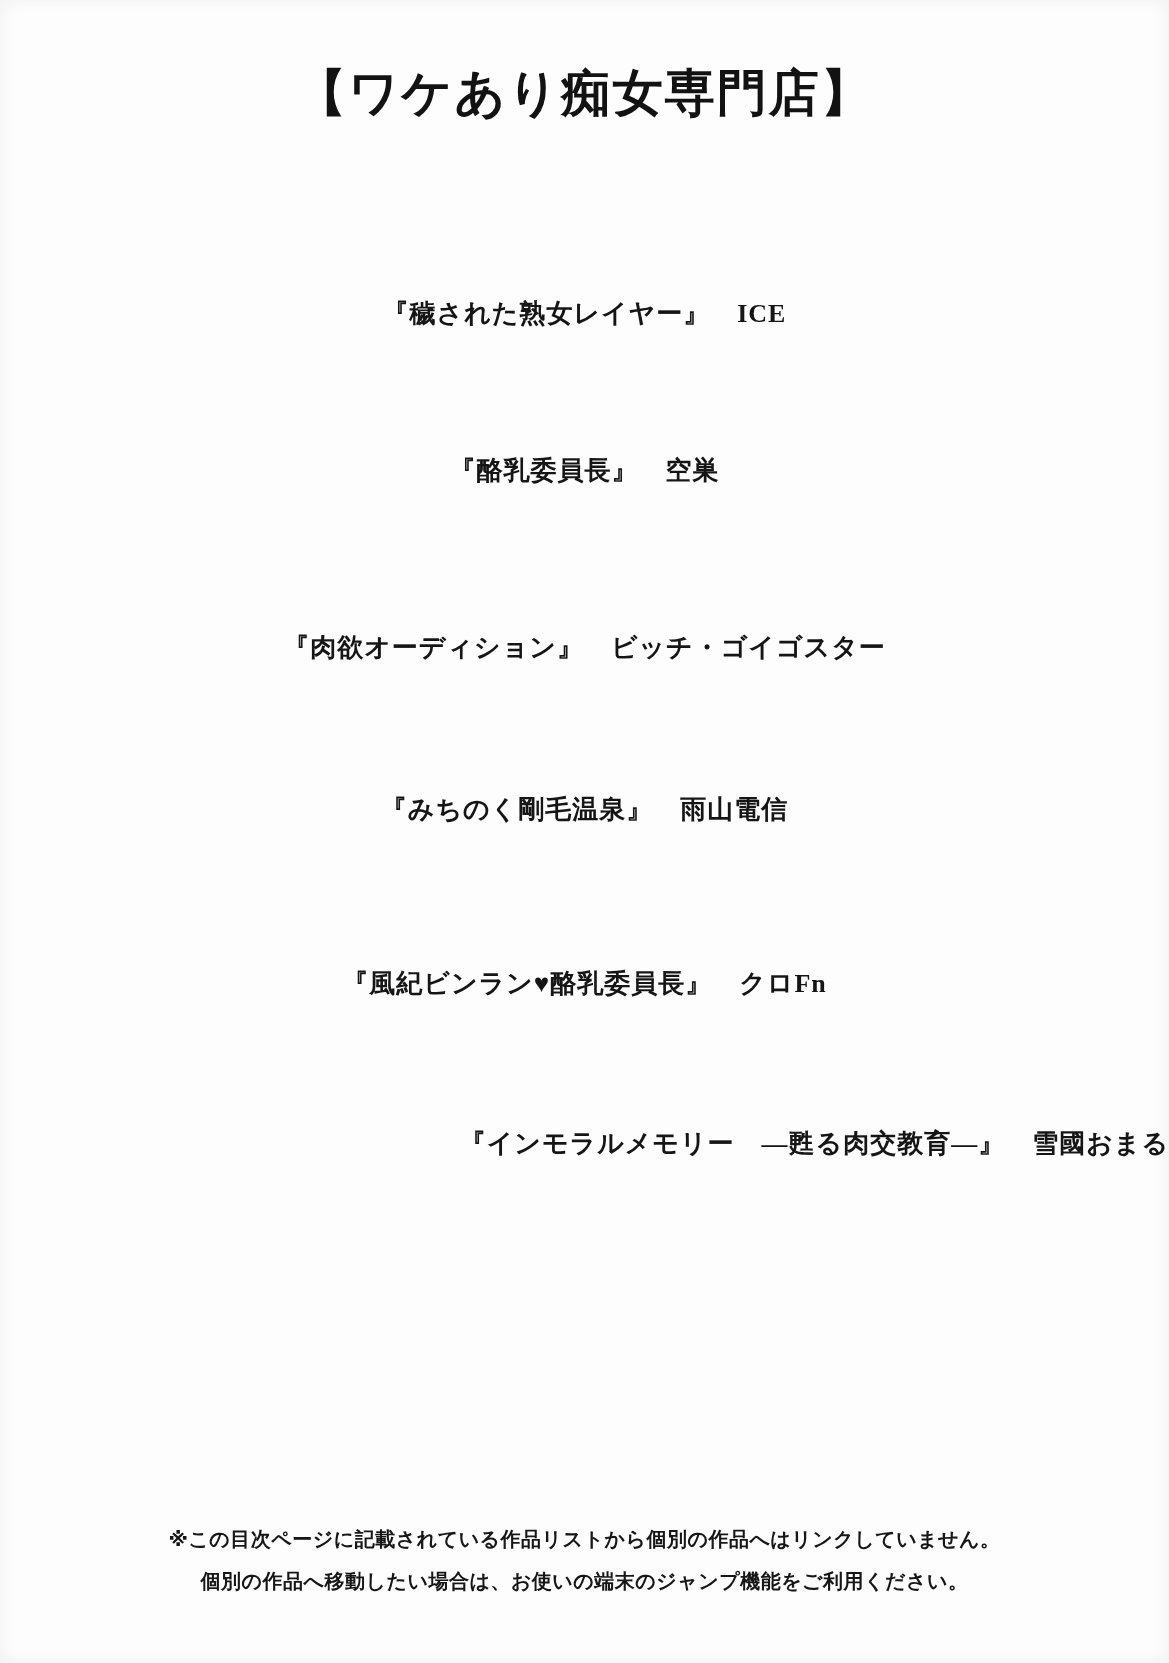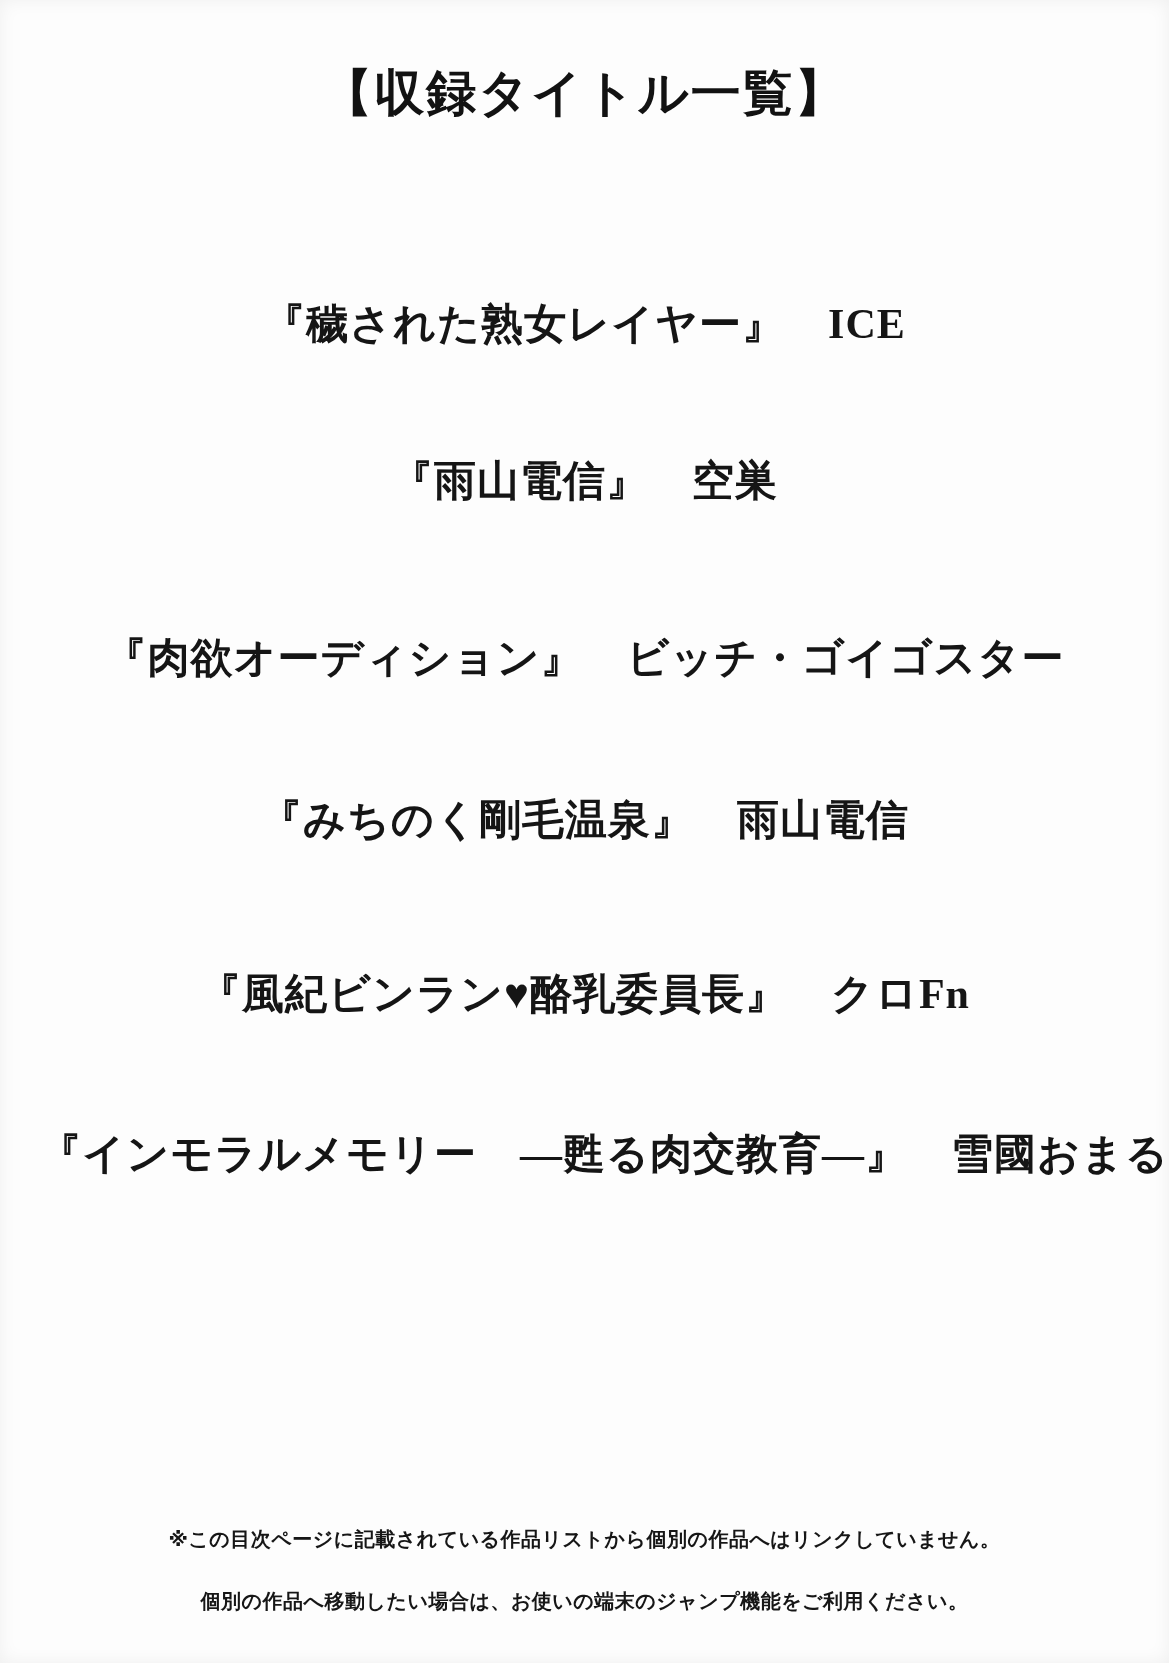--- a/index.html
+++ b/index.html
@@ -68,7 +68,7 @@
 
 <div class="page">
 
-  <div class="page-title">【収録タイトル一覧】</div>
+  <div class="page-title">【ワケあり痴女専門店】</div>
 
   <div class="toc-entry e1">『穢された熟女レイヤー』　ICE</div>
 

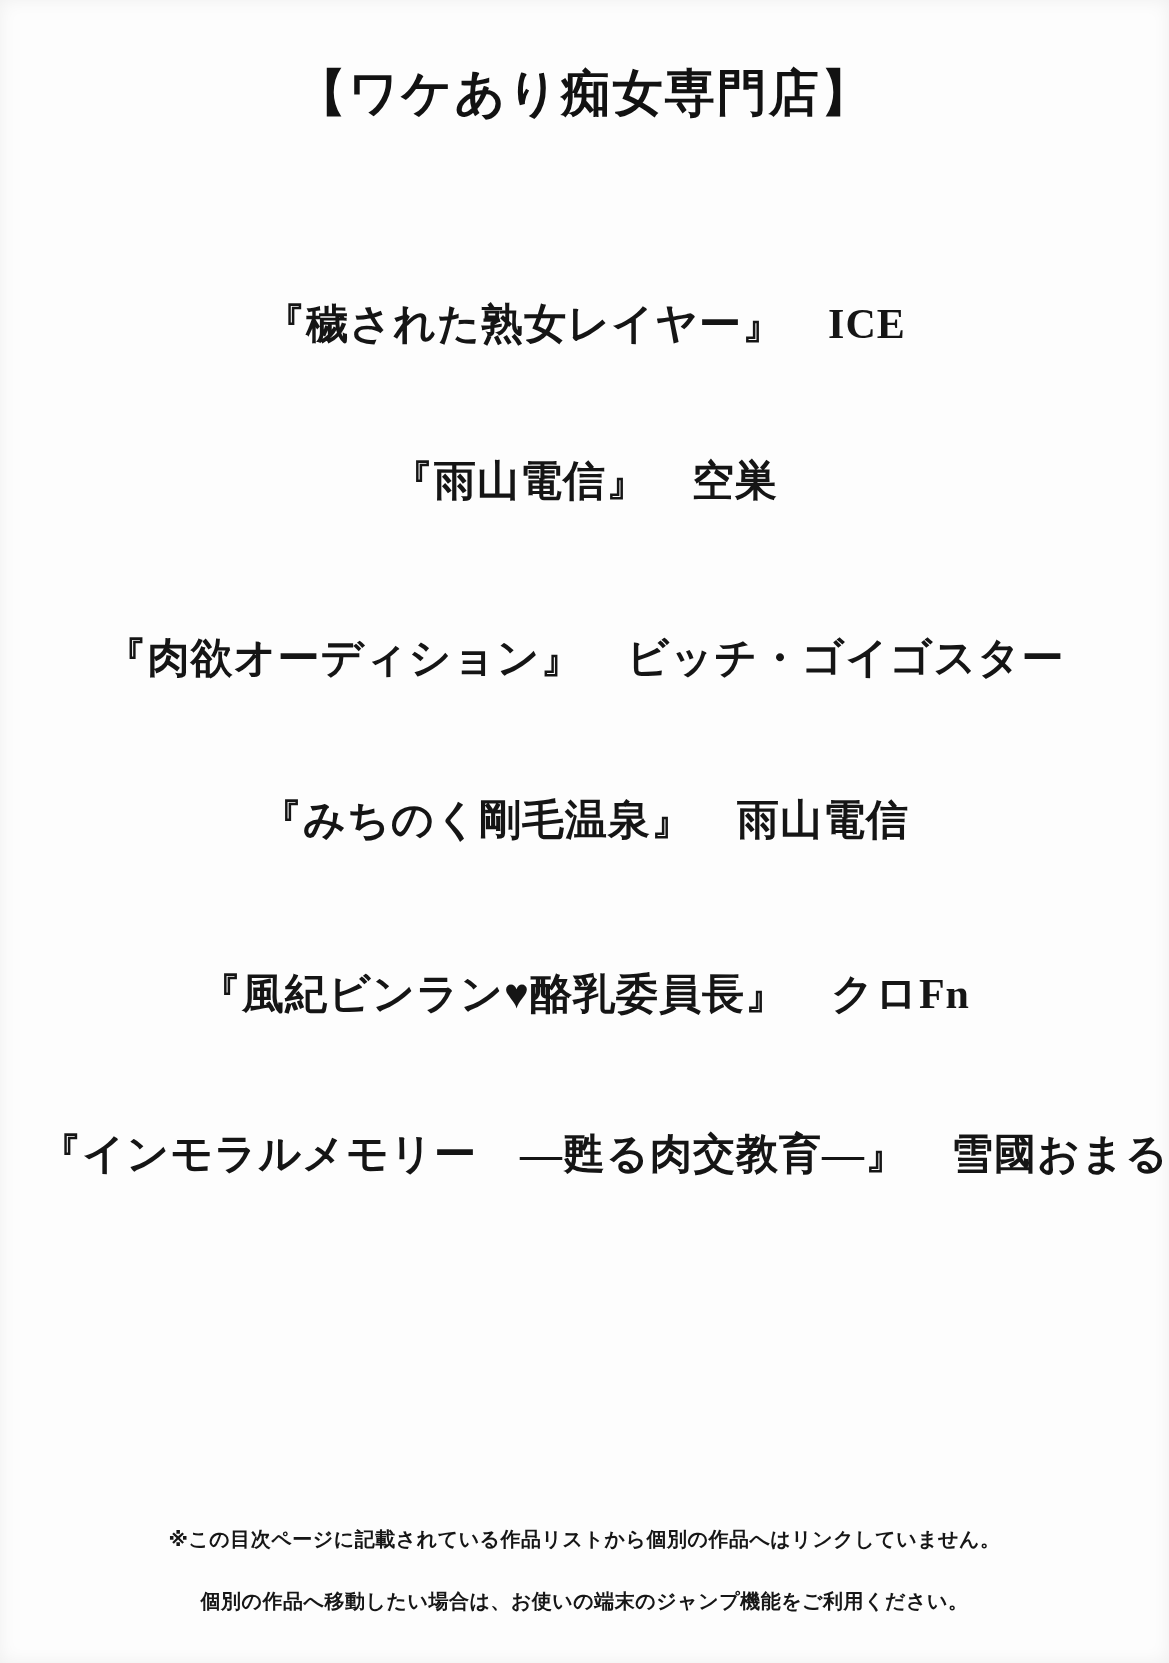--- a/index.html
+++ b/index.html
@@ -36,7 +36,7 @@
     text-align: center;
     font-family: "Liberation Serif", "DejaVu Serif", serif;
     font-weight: 700;
-    font-size: 42px;
+    font-size: 26px;
     letter-spacing: 1px;
     color: #151515;
     white-space: nowrap;

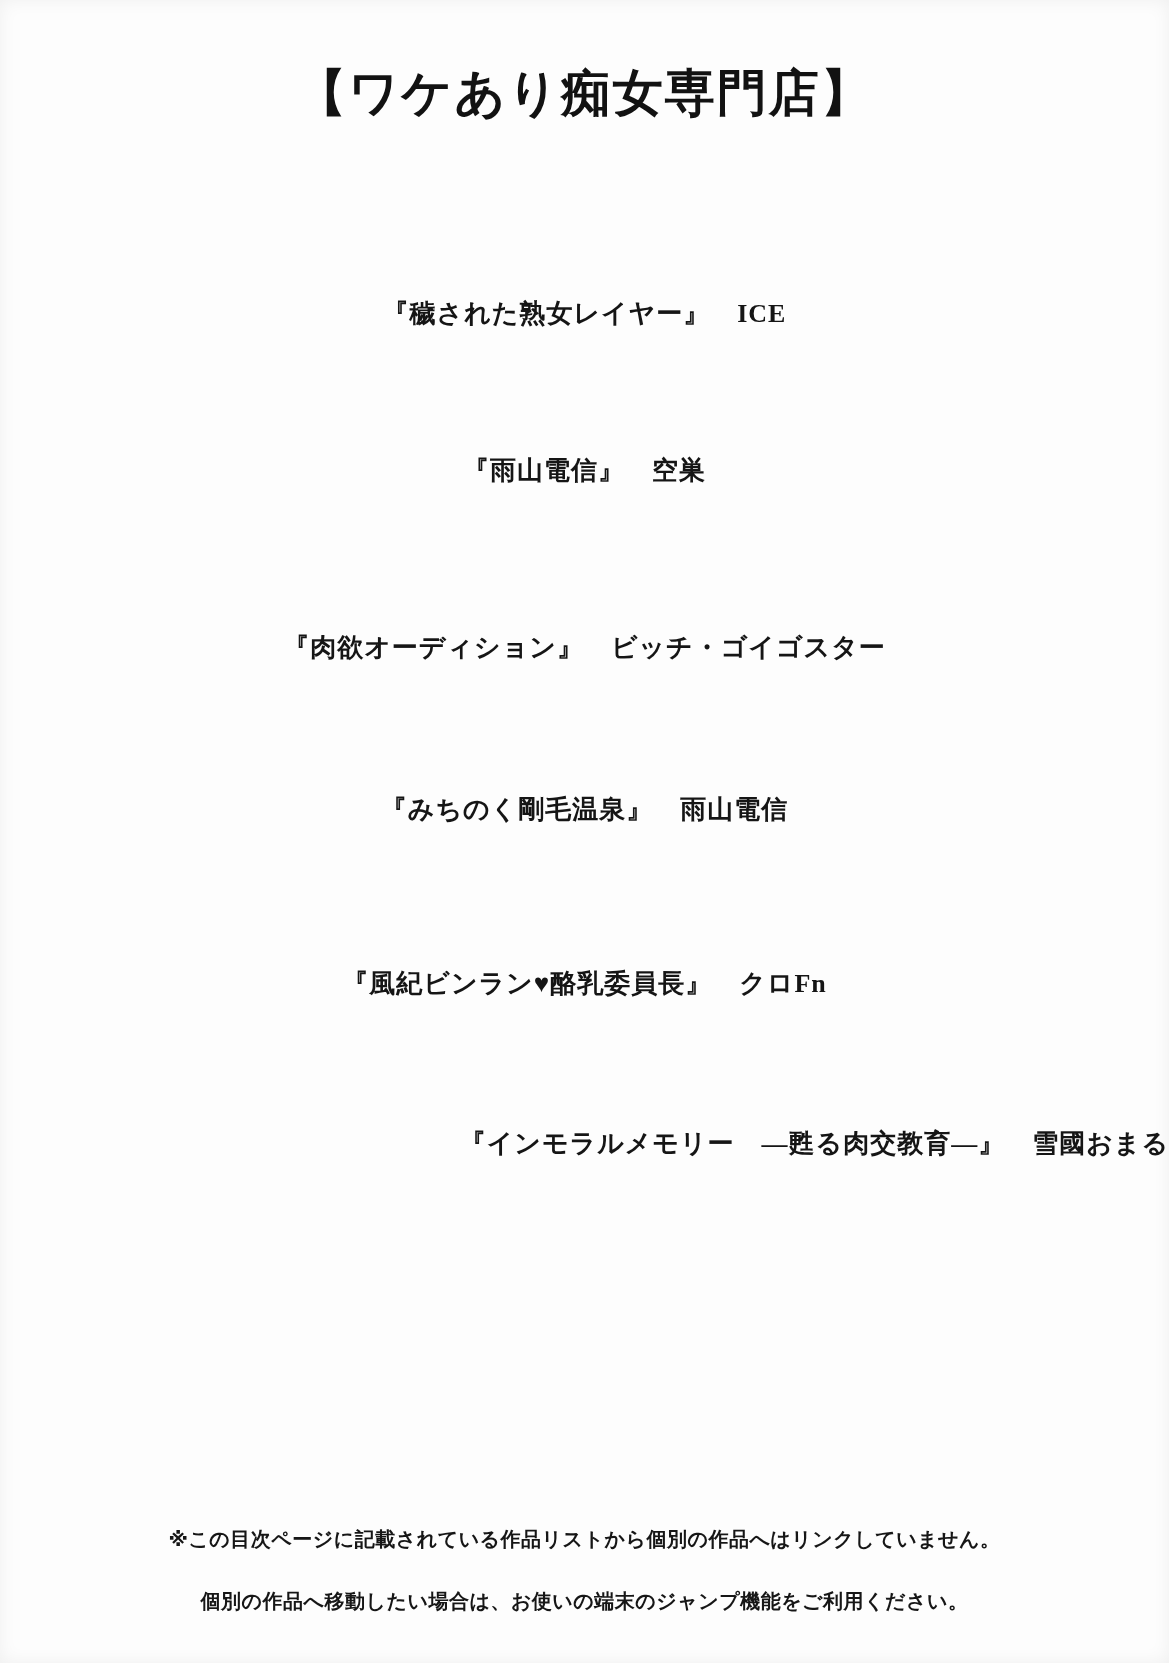--- a/index.html
+++ b/index.html
@@ -72,7 +72,7 @@
 
   <div class="toc-entry e1">『穢された熟女レイヤー』　ICE</div>
 
-  <div class="toc-entry e2">『雨山電信』　空巣</div>
+  <div class="toc-entry e2">『酪乳委員長』　空巣</div>
 
   <div class="toc-entry e4">『みちのく剛毛温泉』　雨山電信</div>
 

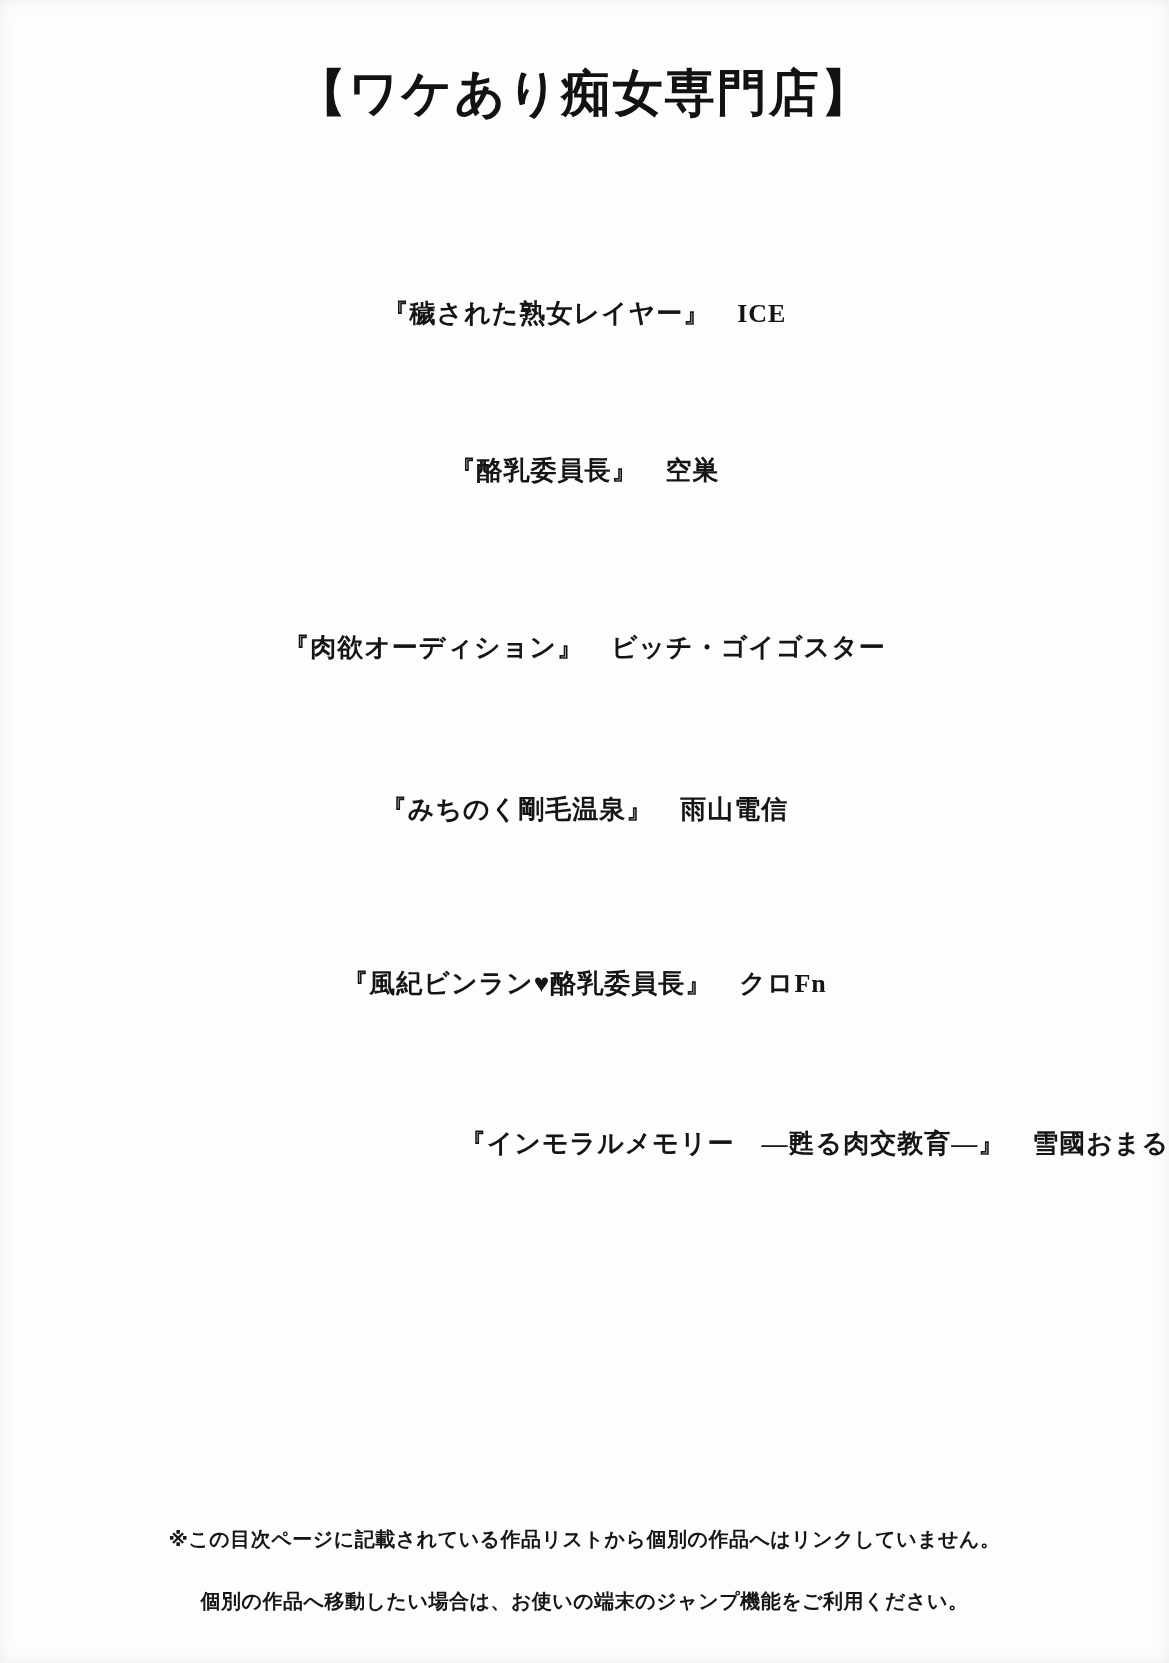--- a/index.html
+++ b/index.html
@@ -61,7 +61,7 @@
     white-space: nowrap;
   }
   .f1 { top: 1526px; }
-  .f2 { top: 1568px; margin-top: 20px; }
+  .f2 { top: 1568px; }
 </style>
 </head>
 <body>

